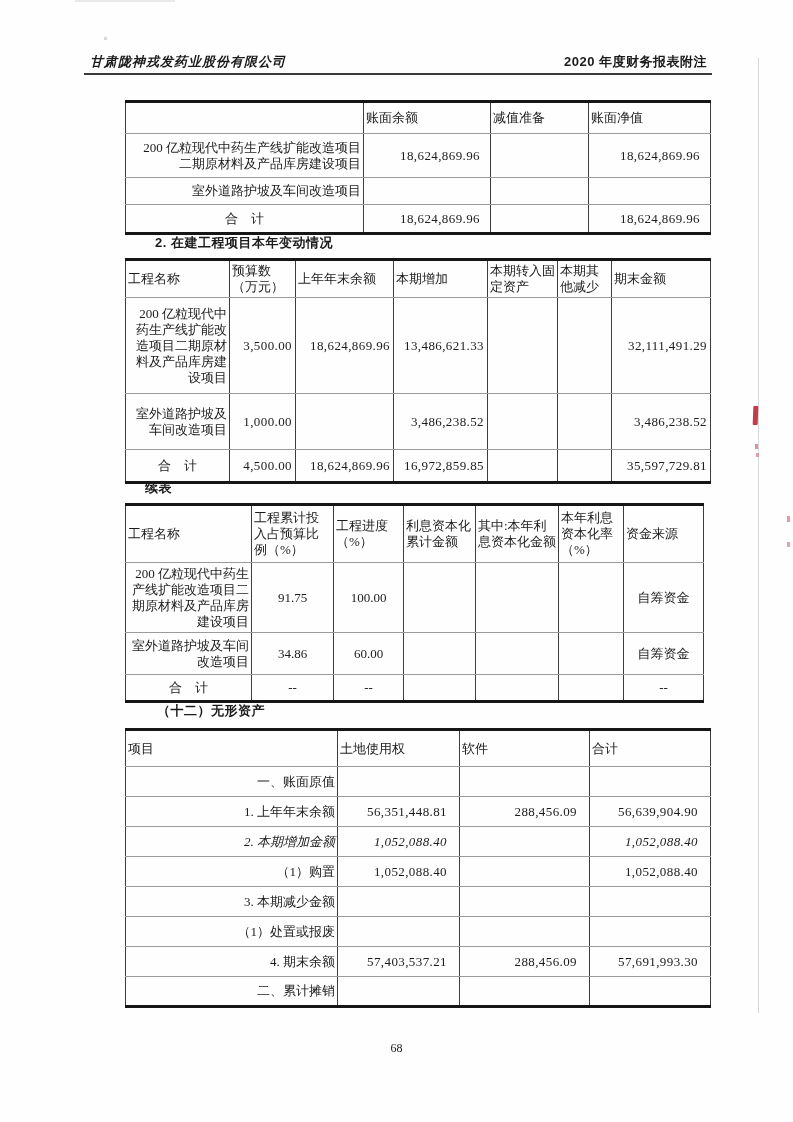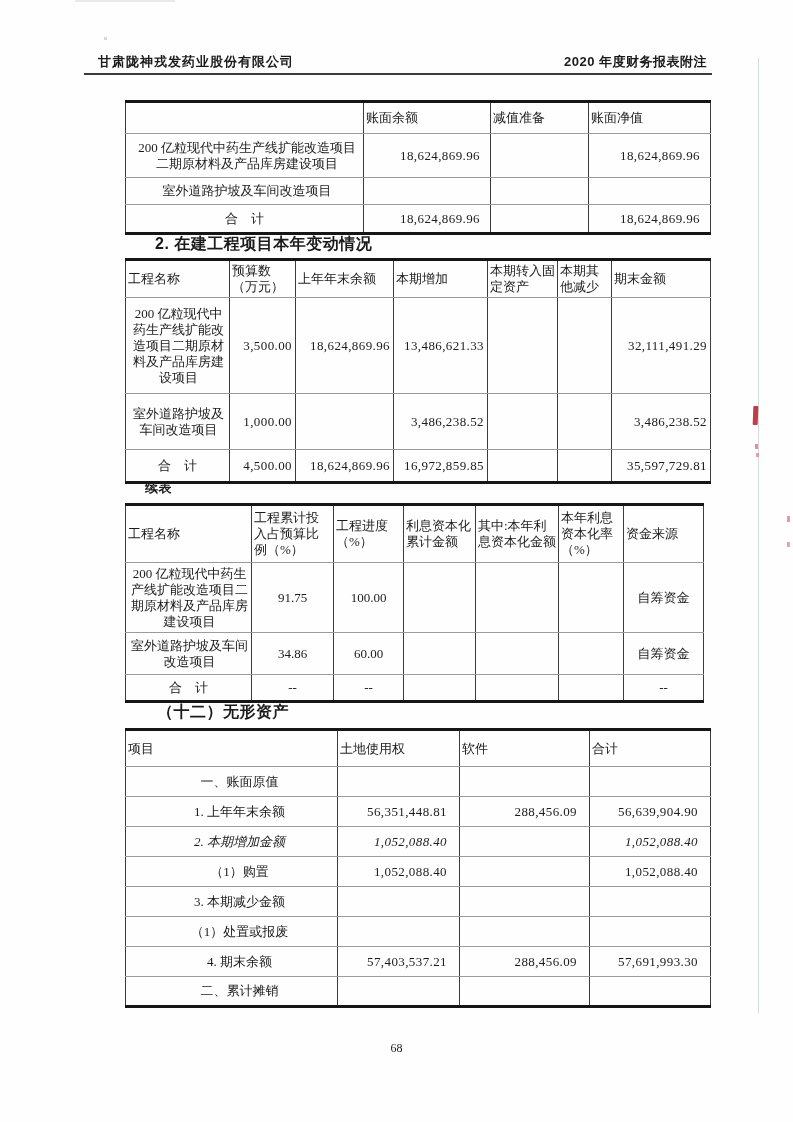--- a/index.html
+++ b/index.html
@@ -10,8 +10,8 @@
   }
   .abs{position:absolute;}
   
-  .hdr-left{left:98px;top:53px;font-family:"Liberation Sans","DejaVu Sans",sans-serif;
-    font-size:13px;font-weight:700;letter-spacing:1px;}
+  .hdr-left{left:90px;top:53px;font-family:"Liberation Sans","DejaVu Sans",sans-serif;
+    font-size:13px;font-weight:700;letter-spacing:1px;font-style:italic;}
   .hdr-right{right:86px;top:53px;font-family:"Liberation Sans","DejaVu Sans",sans-serif;
     font-size:13px;font-weight:700;letter-spacing:.5px;}
   .hdr-rule{left:84px;top:73px;width:628px;height:2px;background:#3a3a3a;}

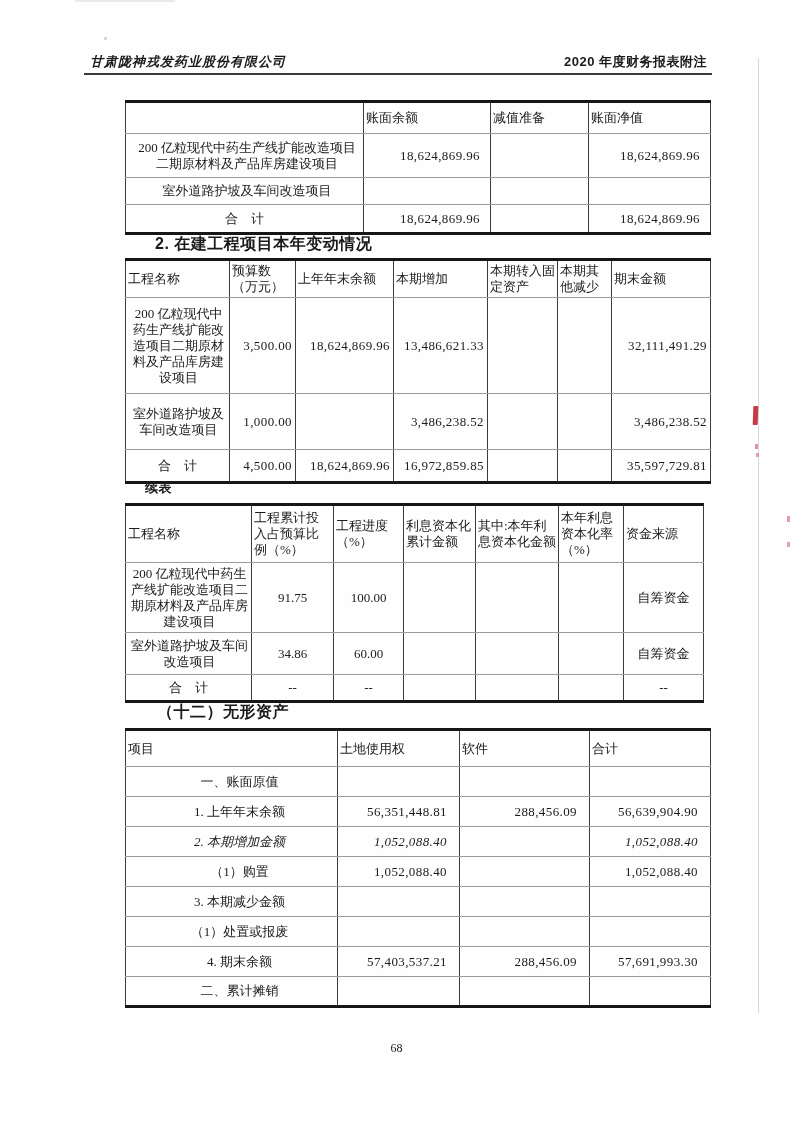--- a/index.html
+++ b/index.html
@@ -34,7 +34,7 @@
   #t-cip{left:125px;top:258px;}
   #t-cont{left:125px;top:503px;}
   #t-intan{left:125px;top:728px;}
-  .a-l{text-align:center;} .a-c{text-align:center;} .a-r{text-align:right;letter-spacing:.4px;}
+  .a-l{text-align:right;} .a-c{text-align:center;} .a-r{text-align:right;letter-spacing:.4px;}
   #t-balance td.a-l{padding-left:7px;} #t-balance td.a-r{padding-right:10px;}
   #t-cip td.a-l{padding-left:4px;}     #t-cip td.a-r{padding-right:3px;}
   #t-cont td.a-l{padding-left:4px;}

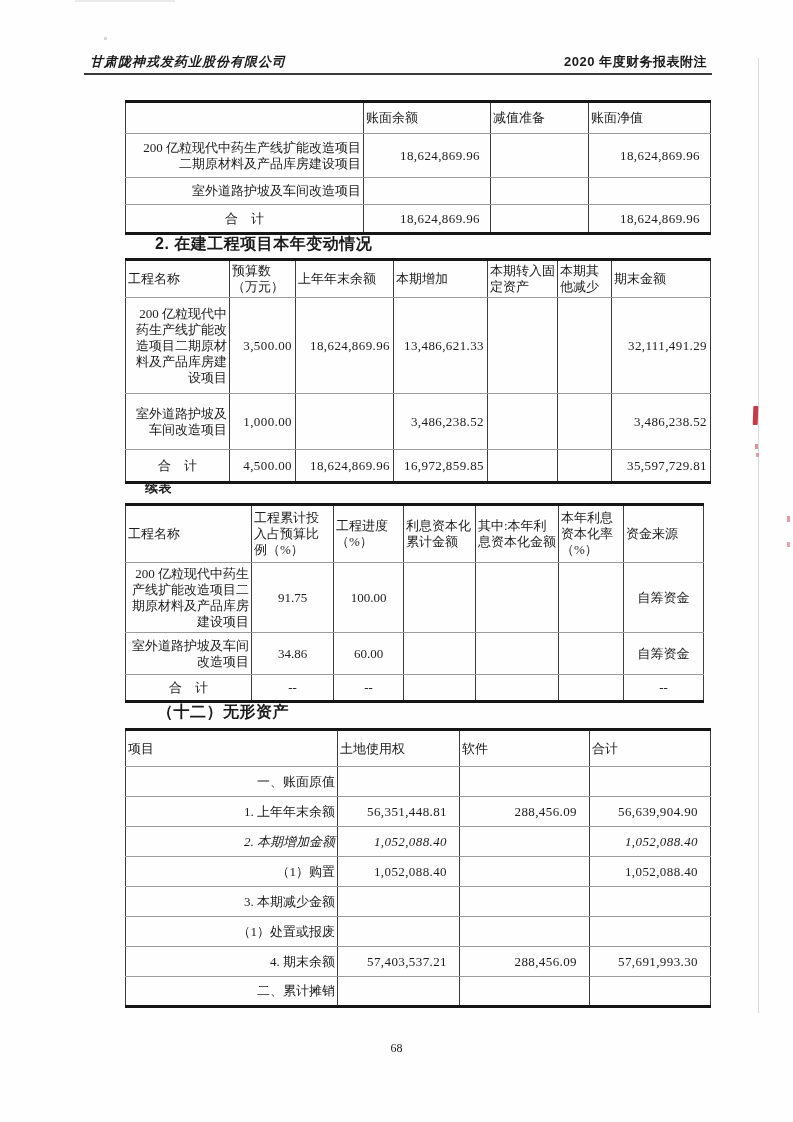--- a/index.html
+++ b/index.html
@@ -17,7 +17,7 @@
   .hdr-rule{left:84px;top:73px;width:628px;height:2px;background:#3a3a3a;}
   
   .sec-title{font-family:"Liberation Sans","DejaVu Sans",sans-serif;font-weight:700;
-    font-size:16px;letter-spacing:.5px;}
+    font-size:13px;letter-spacing:.5px;}
   #sec2{left:155px;top:234px;}
   #cont-label{left:145px;top:479px;font-size:13px;}
   #sec12{left:157px;top:702px;}

